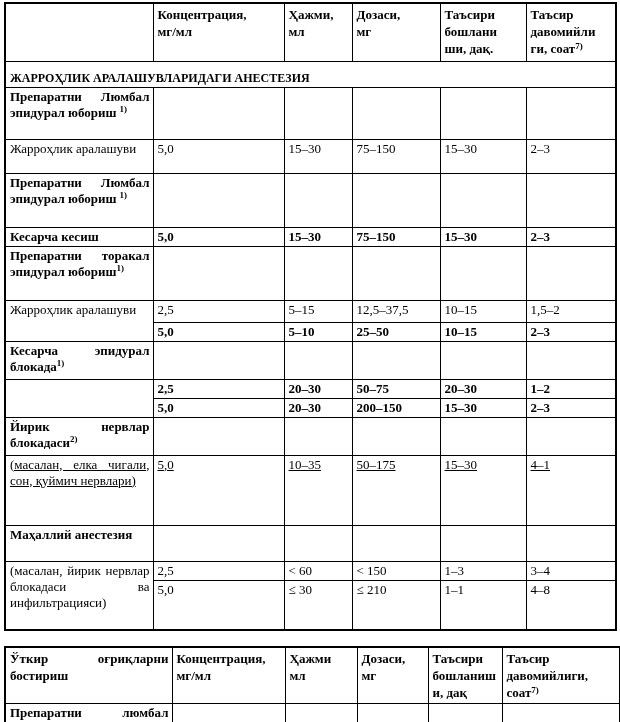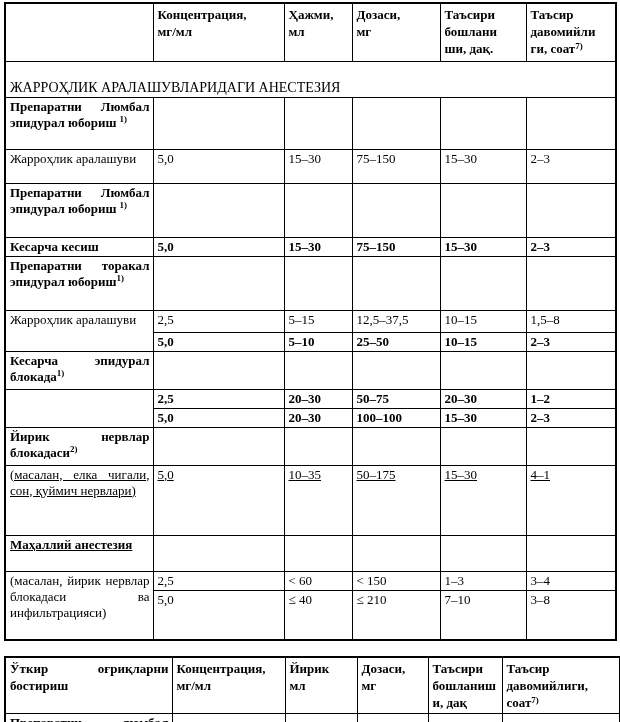--- a/index.html
+++ b/index.html
@@ -22,7 +22,7 @@
   .lbl { text-align: justify; }
   .hdr td { font-weight: bold; white-space: pre-line; line-height: 17px; padding-top: 2px; }
   .hdr td.wraplbl { white-space: normal; text-align: justify; }
-  .section-cell { font-weight: normal; font-size: 14px; padding-top: 18px; }
+  .section-cell { font-weight: bold; font-size: 12px; padding-top: 8px; }
 
   sup { font-size: 9px; line-height: 0; vertical-align: baseline; position: relative; top: -0.45em; }
   .gap { margin-left: 3px; }

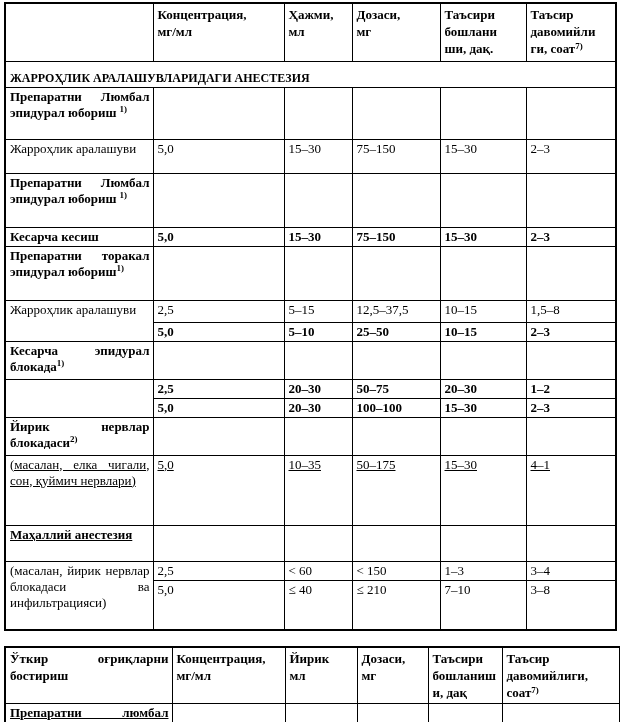--- a/index.html
+++ b/index.html
@@ -115,7 +115,7 @@
         <td>5–15</td>
         <td>12,5–37,5</td>
         <td>10–15</td>
-        <td>1,5–8</td>
+        <td>1,5–2</td>
       </tr>
       <tr class="h18">
         <td>5,0</td>

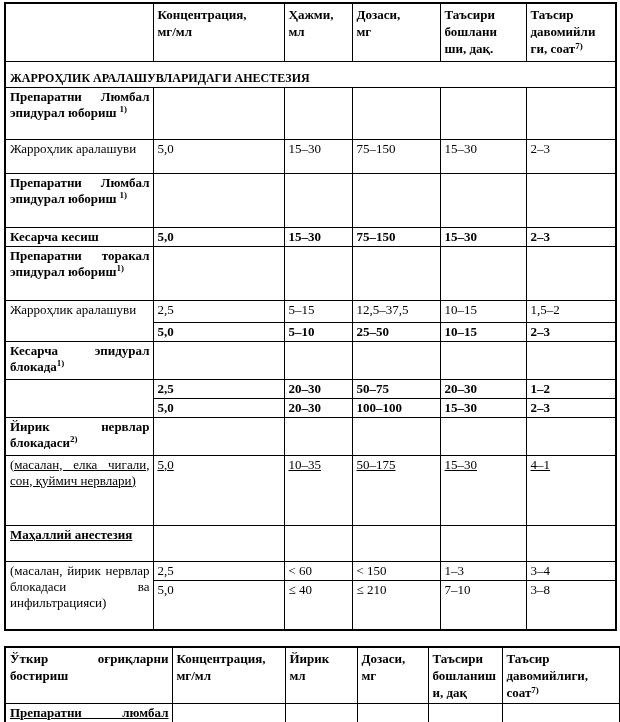--- a/index.html
+++ b/index.html
@@ -144,7 +144,7 @@
       <tr class="h18">
         <td>5,0</td>
         <td>20–30</td>
-        <td>100–100</td>
+        <td>200–150</td>
         <td>15–30</td>
         <td>2–3</td>
       </tr>

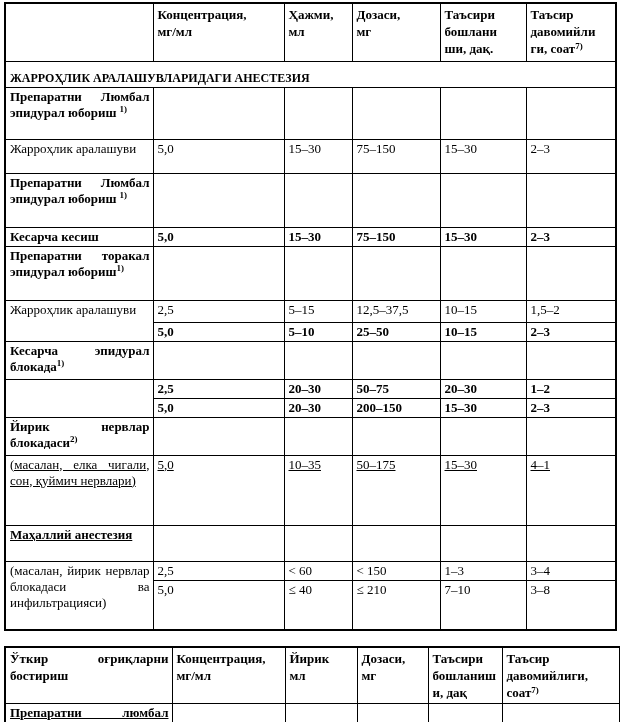--- a/index.html
+++ b/index.html
@@ -28,7 +28,7 @@
   .gap { margin-left: 3px; }
 
   tr.h18 { height: 18px; font-weight: bold; } tr.h19 { height: 19px; margin-top: 7px; } tr.h22 { height: 22px; }
-  tr.h34 { height: 34px; } tr.h36 { height: 36px; text-decoration: underline; } tr.h38 { height: 38px; }
+  tr.h34 { height: 34px; } tr.h36 { height: 36px; } tr.h38 { height: 38px; }
   tr.h50 { height: 50px; } tr.h52 { height: 52px; } tr.h54 { height: 54px; }
   tr.h56 { height: 56px; } tr.h58 { height: 58px; } tr.h70 { height: 70px; text-decoration: underline; }
 </style>

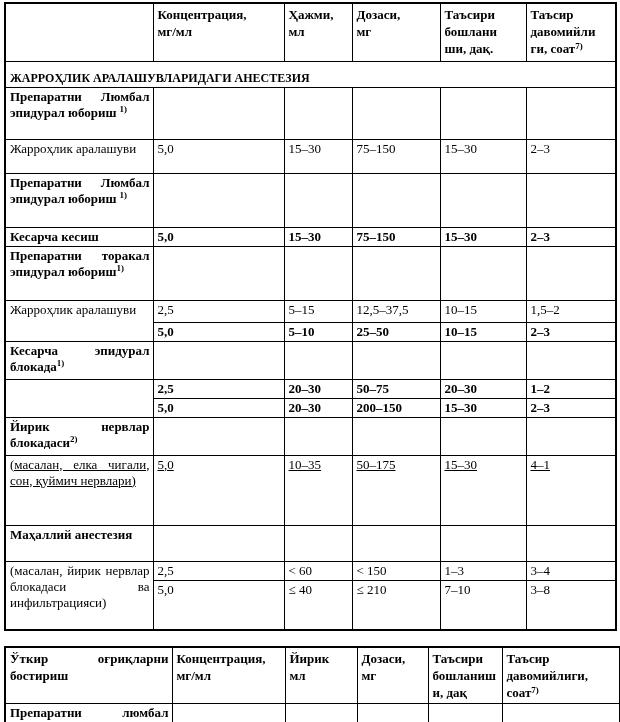--- a/index.html
+++ b/index.html
@@ -184,7 +184,7 @@
       </tr>
       <tr class="h50">
         <td>5,0</td>
-        <td>≤ 40</td>
+        <td>≤ 30</td>
         <td>≤ 210</td>
         <td>7–10</td>
         <td>3–8</td>

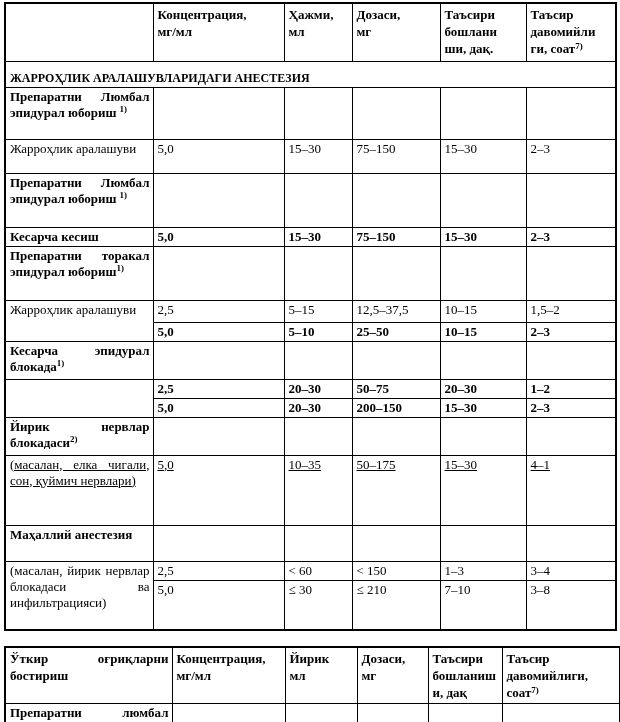--- a/index.html
+++ b/index.html
@@ -186,7 +186,7 @@
         <td>5,0</td>
         <td>≤ 30</td>
         <td>≤ 210</td>
-        <td>7–10</td>
+        <td>1–1</td>
         <td>3–8</td>
       </tr>
     </tbody>

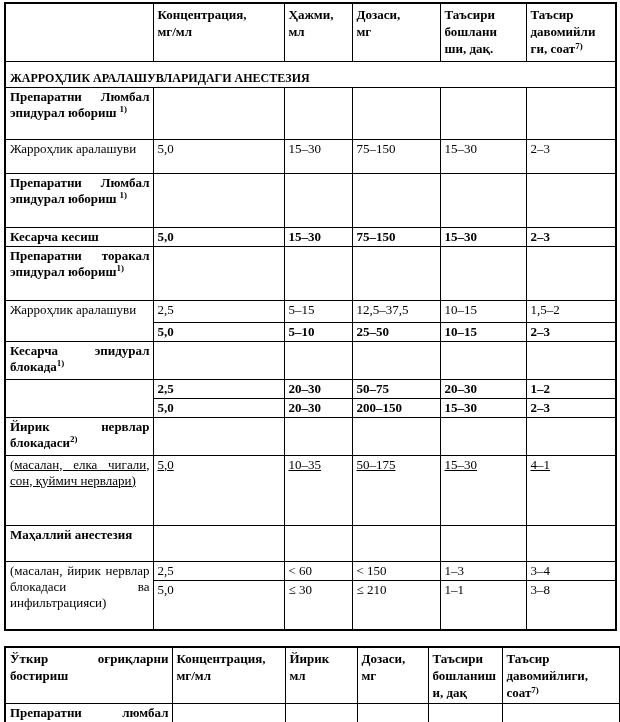--- a/index.html
+++ b/index.html
@@ -187,7 +187,7 @@
         <td>≤ 30</td>
         <td>≤ 210</td>
         <td>1–1</td>
-        <td>3–8</td>
+        <td>4–8</td>
       </tr>
     </tbody>
   </table>

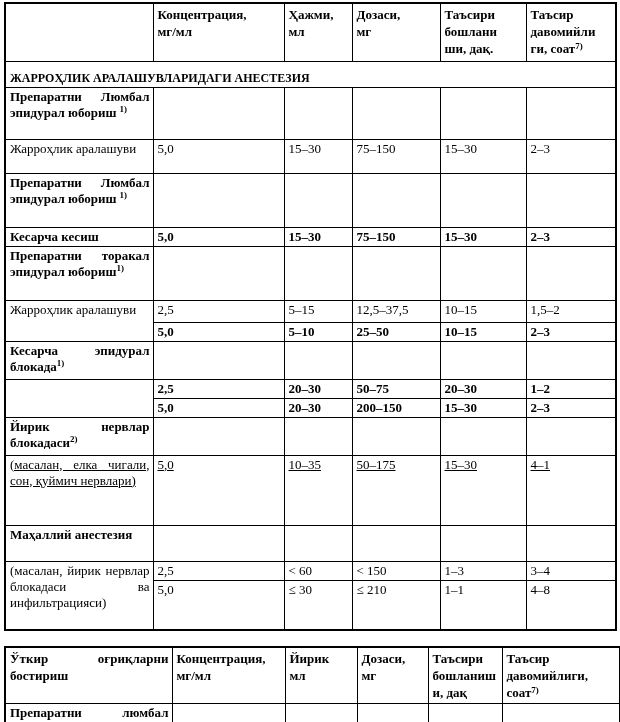--- a/index.html
+++ b/index.html
@@ -206,7 +206,7 @@
         <td class="wraplbl">Ўткир оғриқларни бостириш</td>
         <td>Концентрация,
 мг/мл</td>
-        <td>Йирик
+        <td>Ҳажми
 мл</td>
         <td>Дозаси,
 мг</td>

